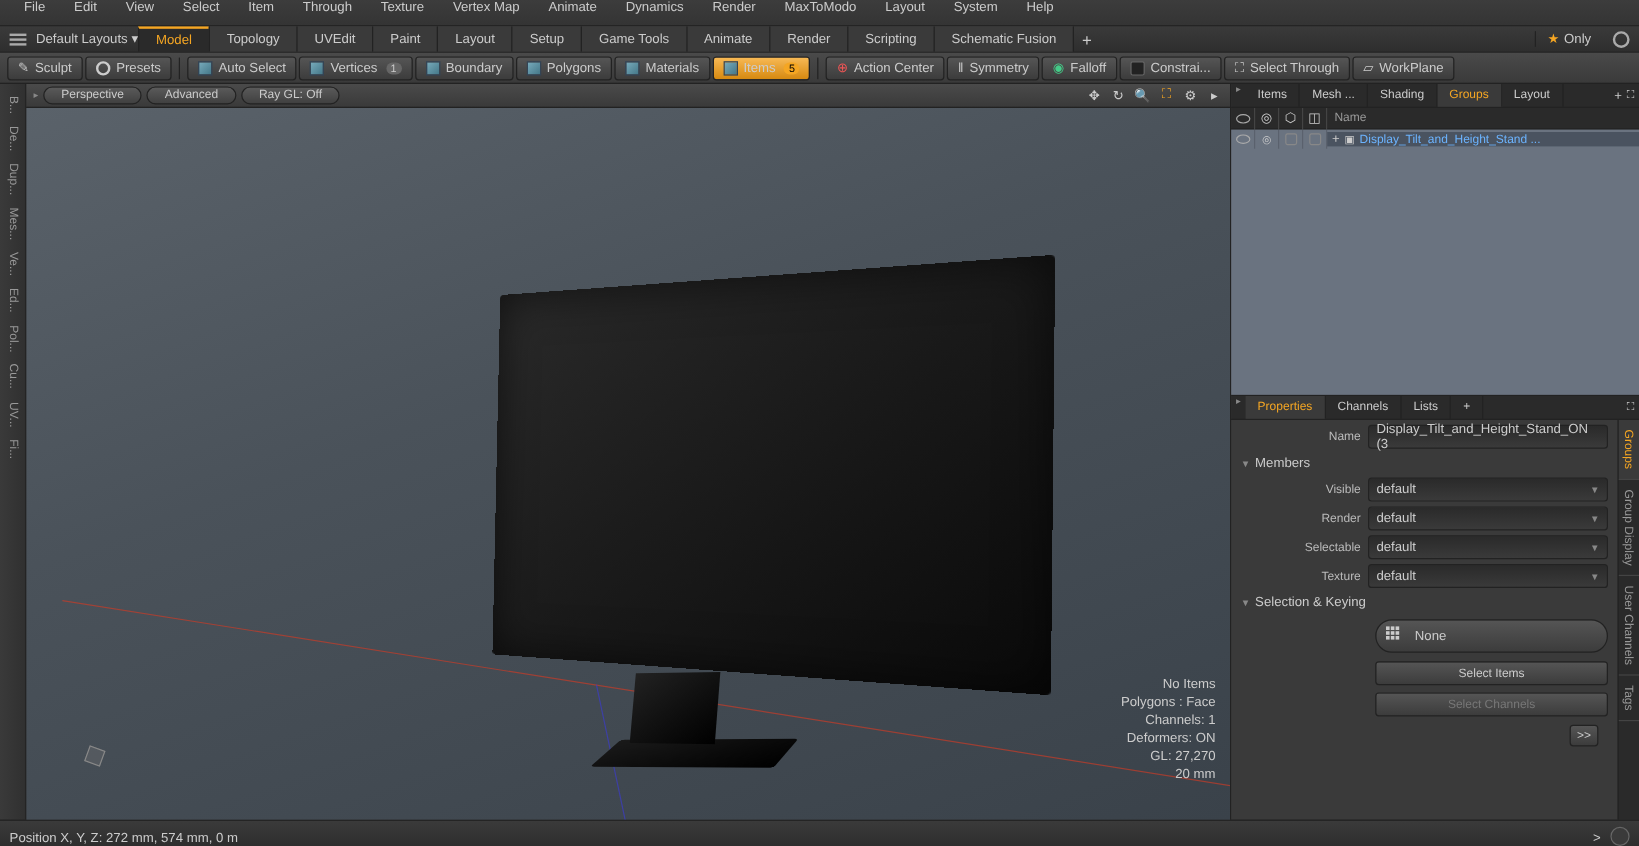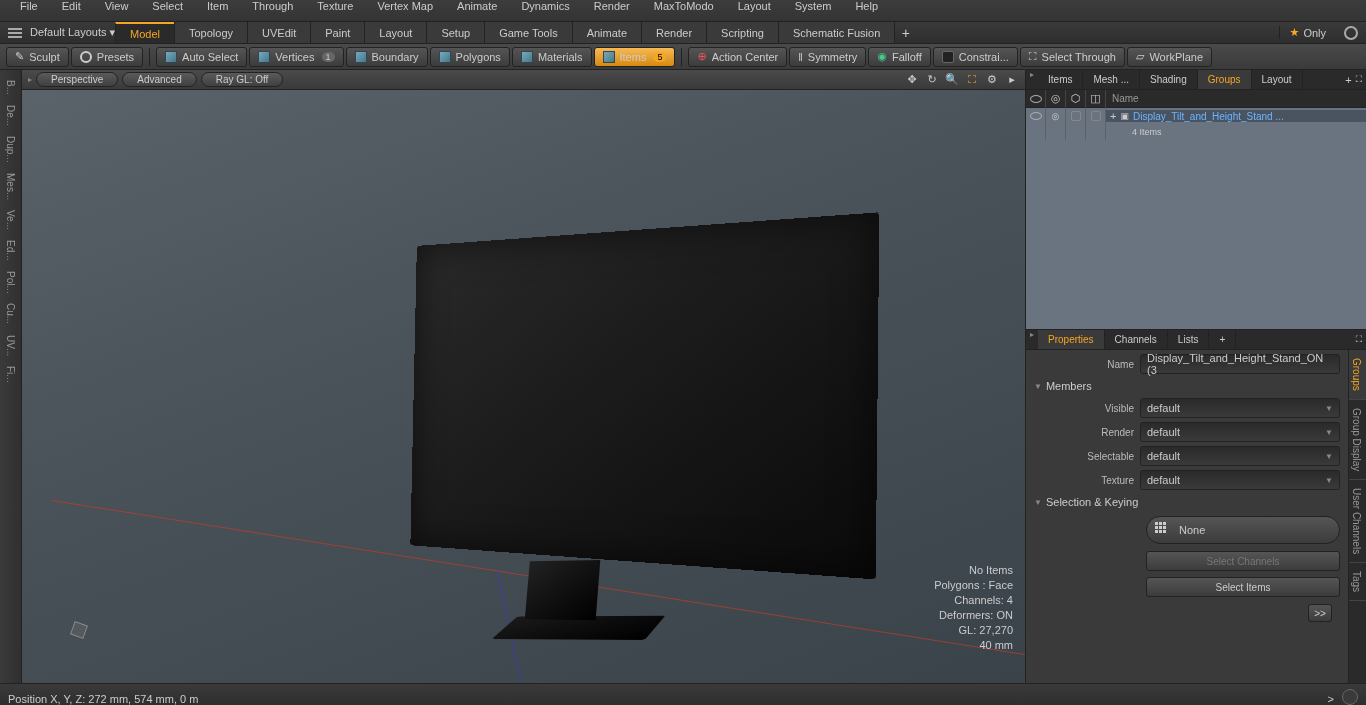--- a/index.html
+++ b/index.html
@@ -297,15 +297,6 @@
             <span class="item-link">Display_Tilt_and_Height_Stand ...</span>
           </div>
         </div>
-        <div class="tree-row">
-          <div class="col"></div>
-            <div class="col"></div>
-            <div class="col"></div>
-            <div class="col"></div>
-          <div class="content">
-              <span class="item-sub">4 Items</span>
-            </div>
-        </div>
       </div>
     </div>
 

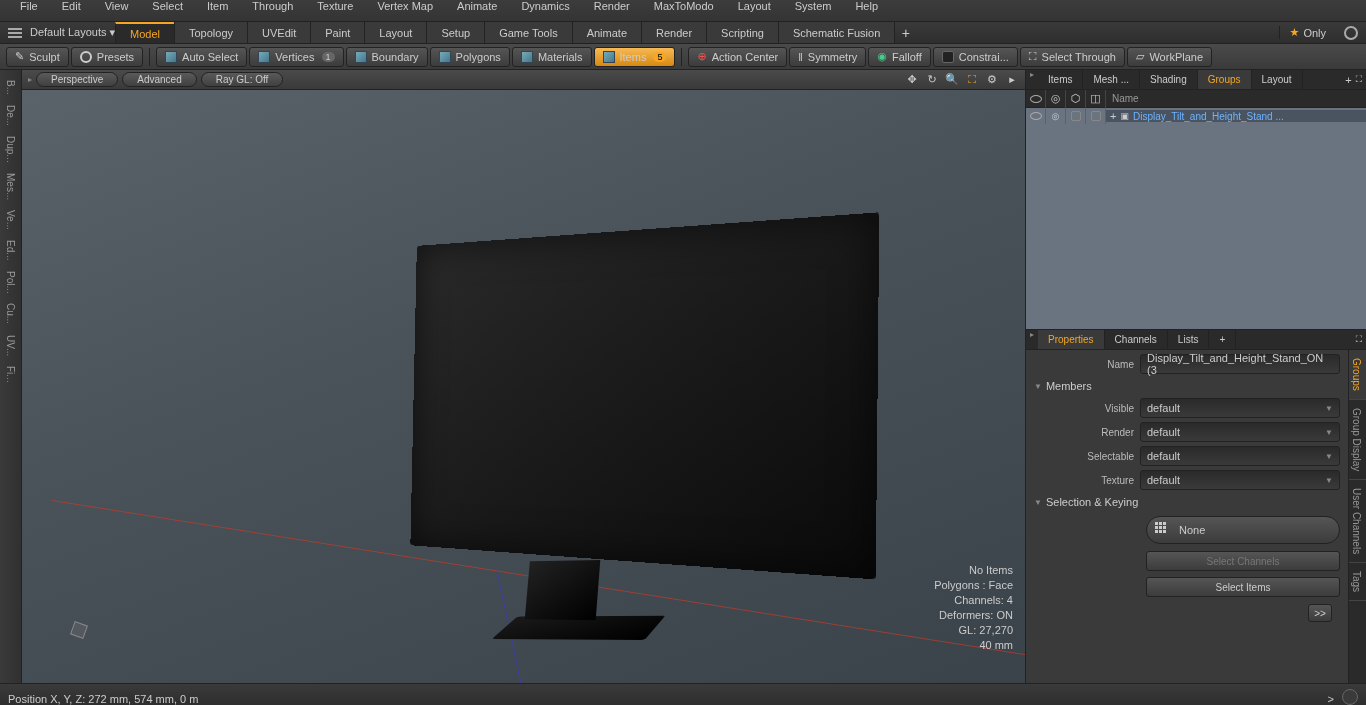--- a/index.html
+++ b/index.html
@@ -369,8 +369,8 @@
               </div>
             <span>None</span>
           </div>
+          <div class="wide-btn">Select Items</div>
           <div class="wide-btn dis">Select Channels</div>
-          <div class="wide-btn">Select Items</div>
           <div class="arrow-row">
               <div class="arrow-btn">&gt;&gt;</div>
             </div>

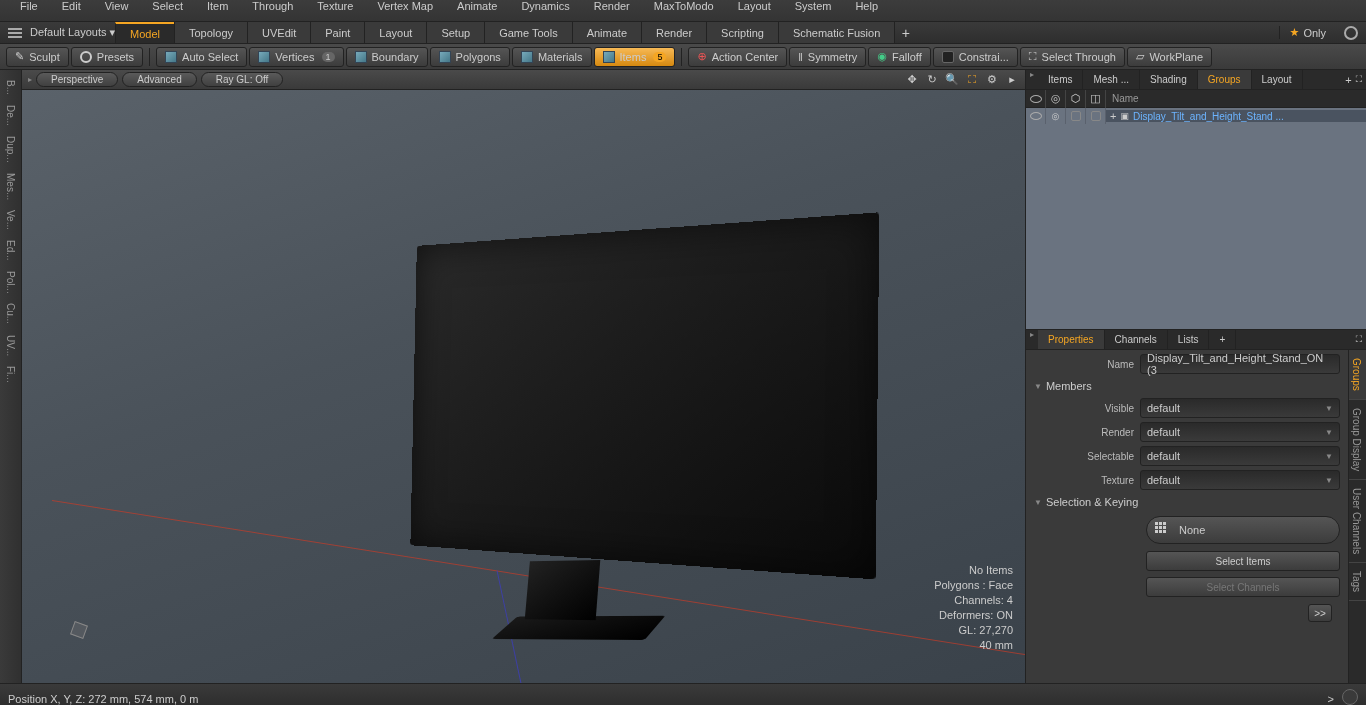--- a/index.html
+++ b/index.html
@@ -240,7 +240,7 @@
       <div class="vp-stats">
         <div>No Items</div>
         <div>Polygons : Face</div>
-        <div>Channels: 4</div>
+        <div>Channels: 1</div>
         <div>Deformers: ON</div>
         <div>GL: 27,270</div>
         <div>40 mm</div>

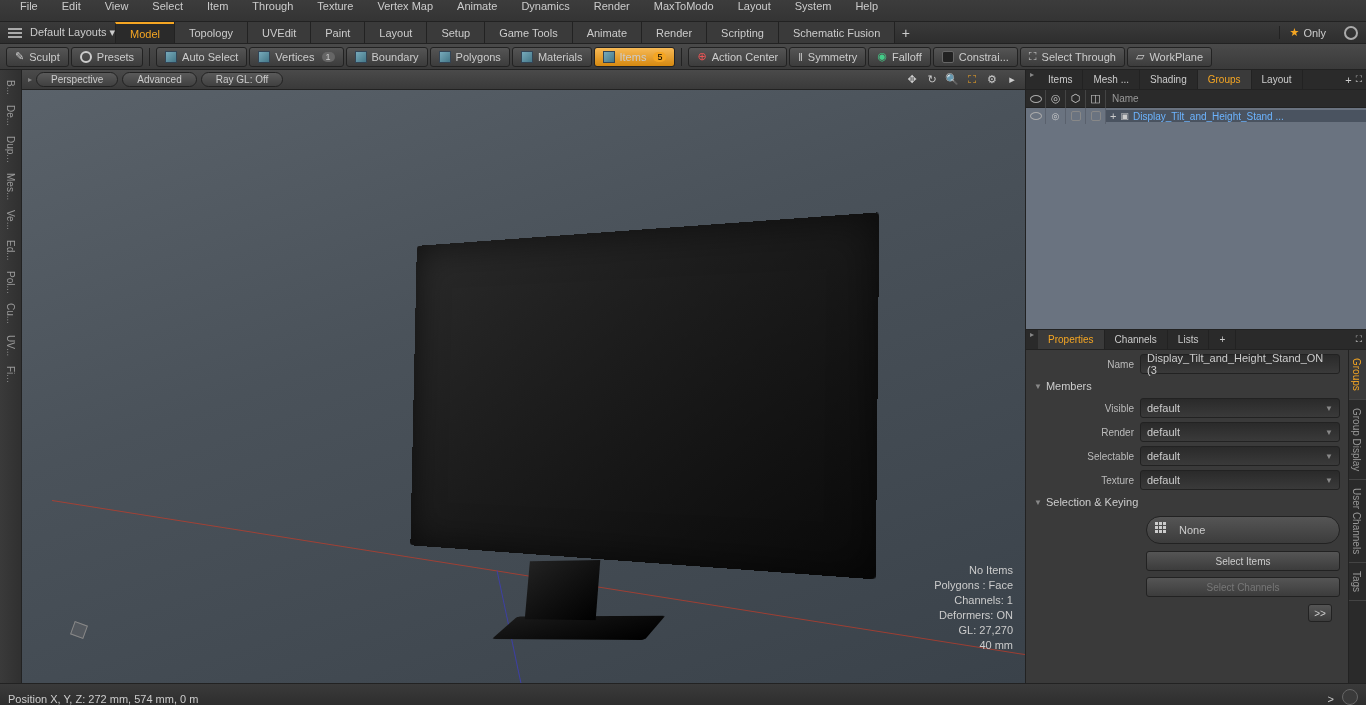--- a/index.html
+++ b/index.html
@@ -243,7 +243,7 @@
         <div>Channels: 1</div>
         <div>Deformers: ON</div>
         <div>GL: 27,270</div>
-        <div>40 mm</div>
+        <div>20 mm</div>
       </div>
     </div>
   </div>

